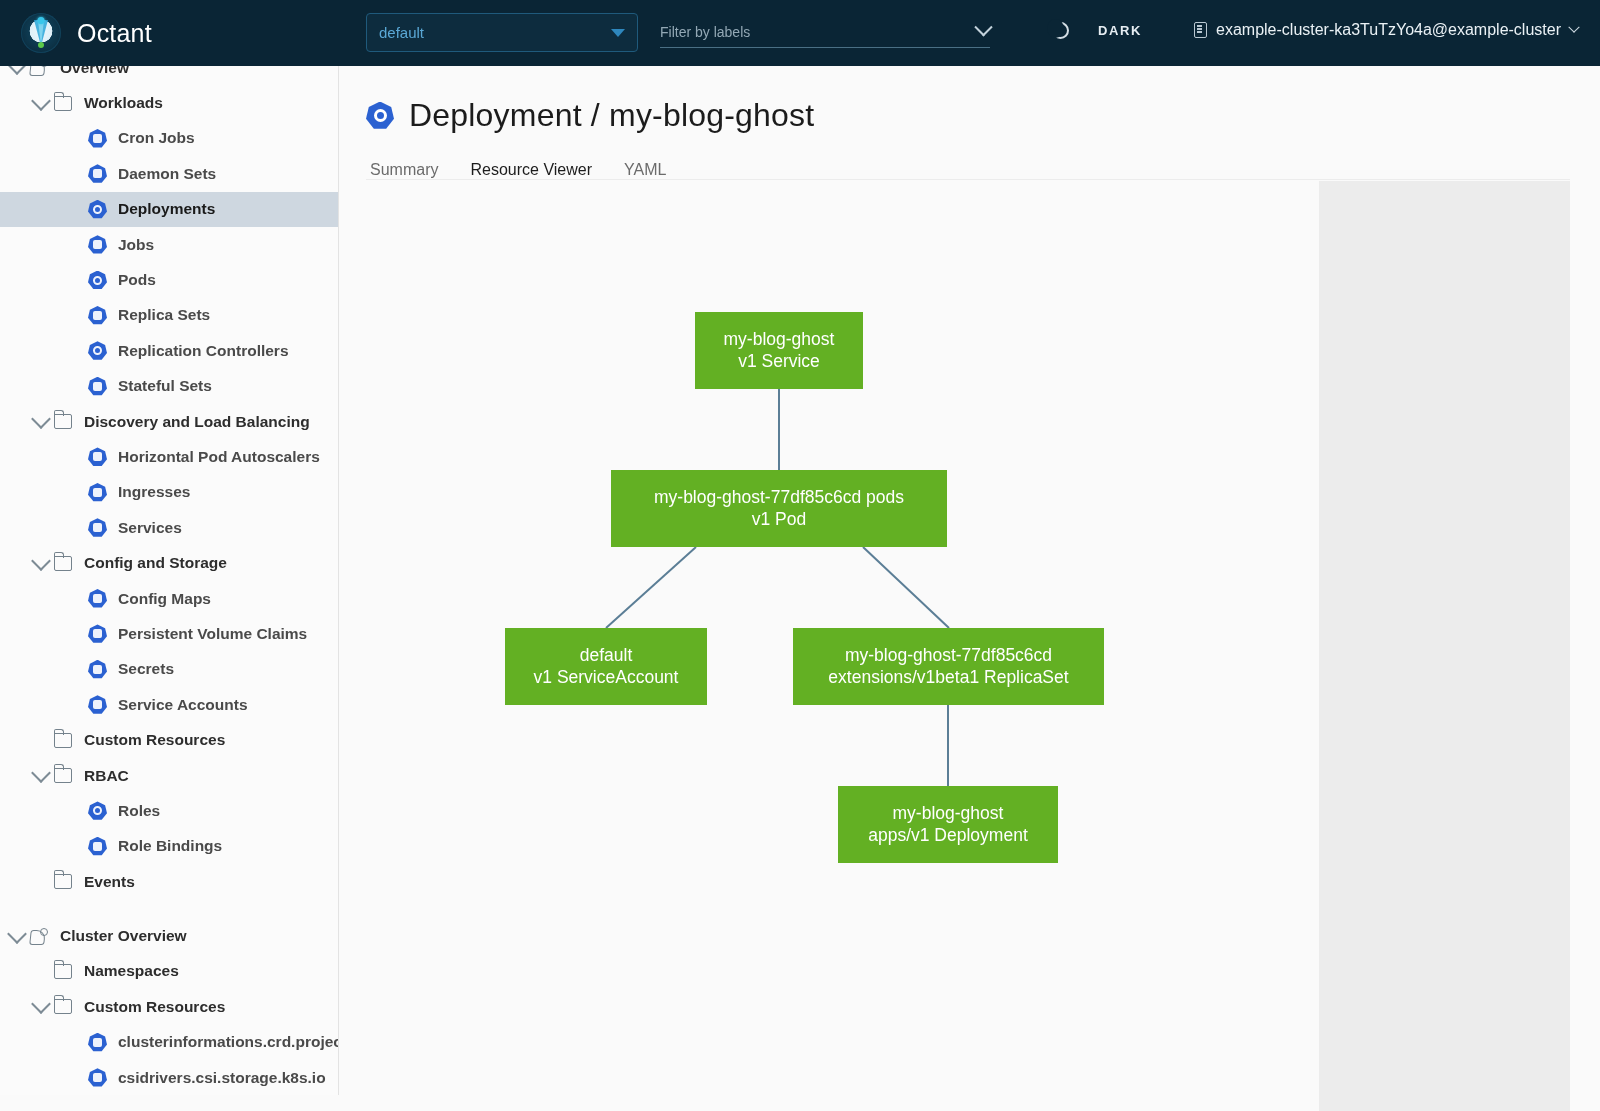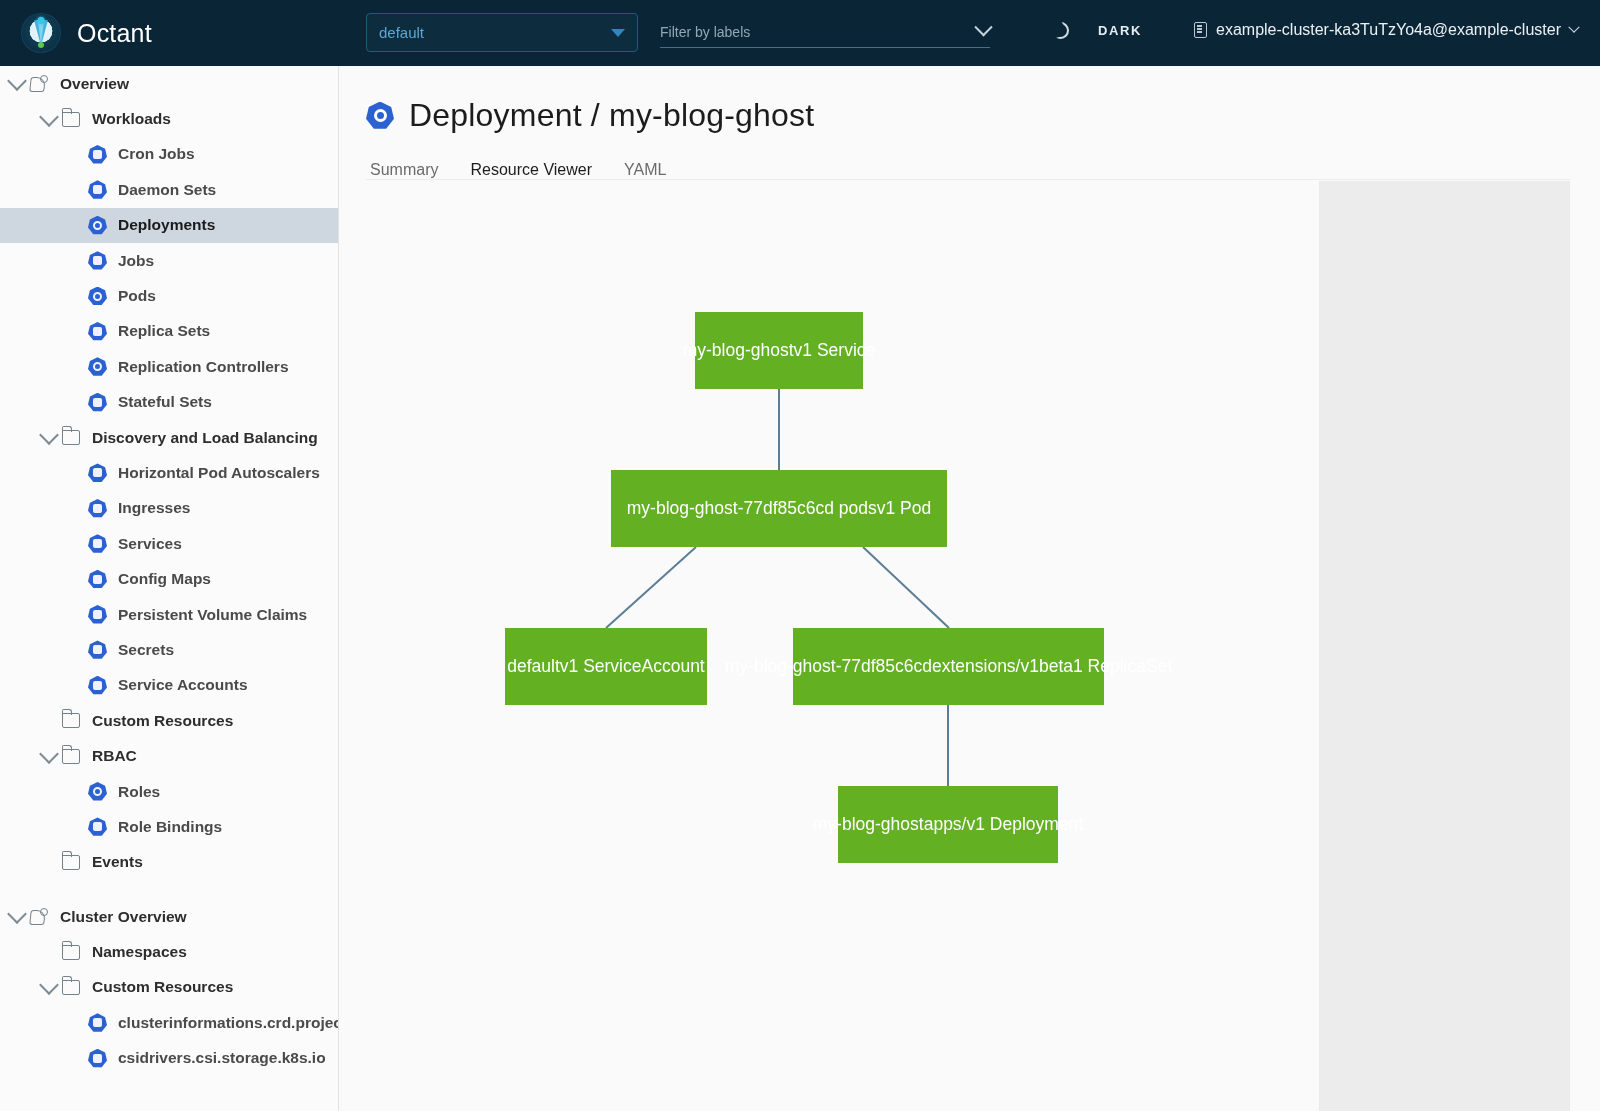--- a/index.html
+++ b/index.html
@@ -112,7 +112,7 @@
 
   
   .sidebar {
-    position: absolute; top: 66px; left: 0;
+    position: absolute; top: 50px; left: 0;
     width: 339px; height: 1045px;
     background: #fbfbfb; border-right: 1px solid #e3e3e3;
     overflow: hidden;

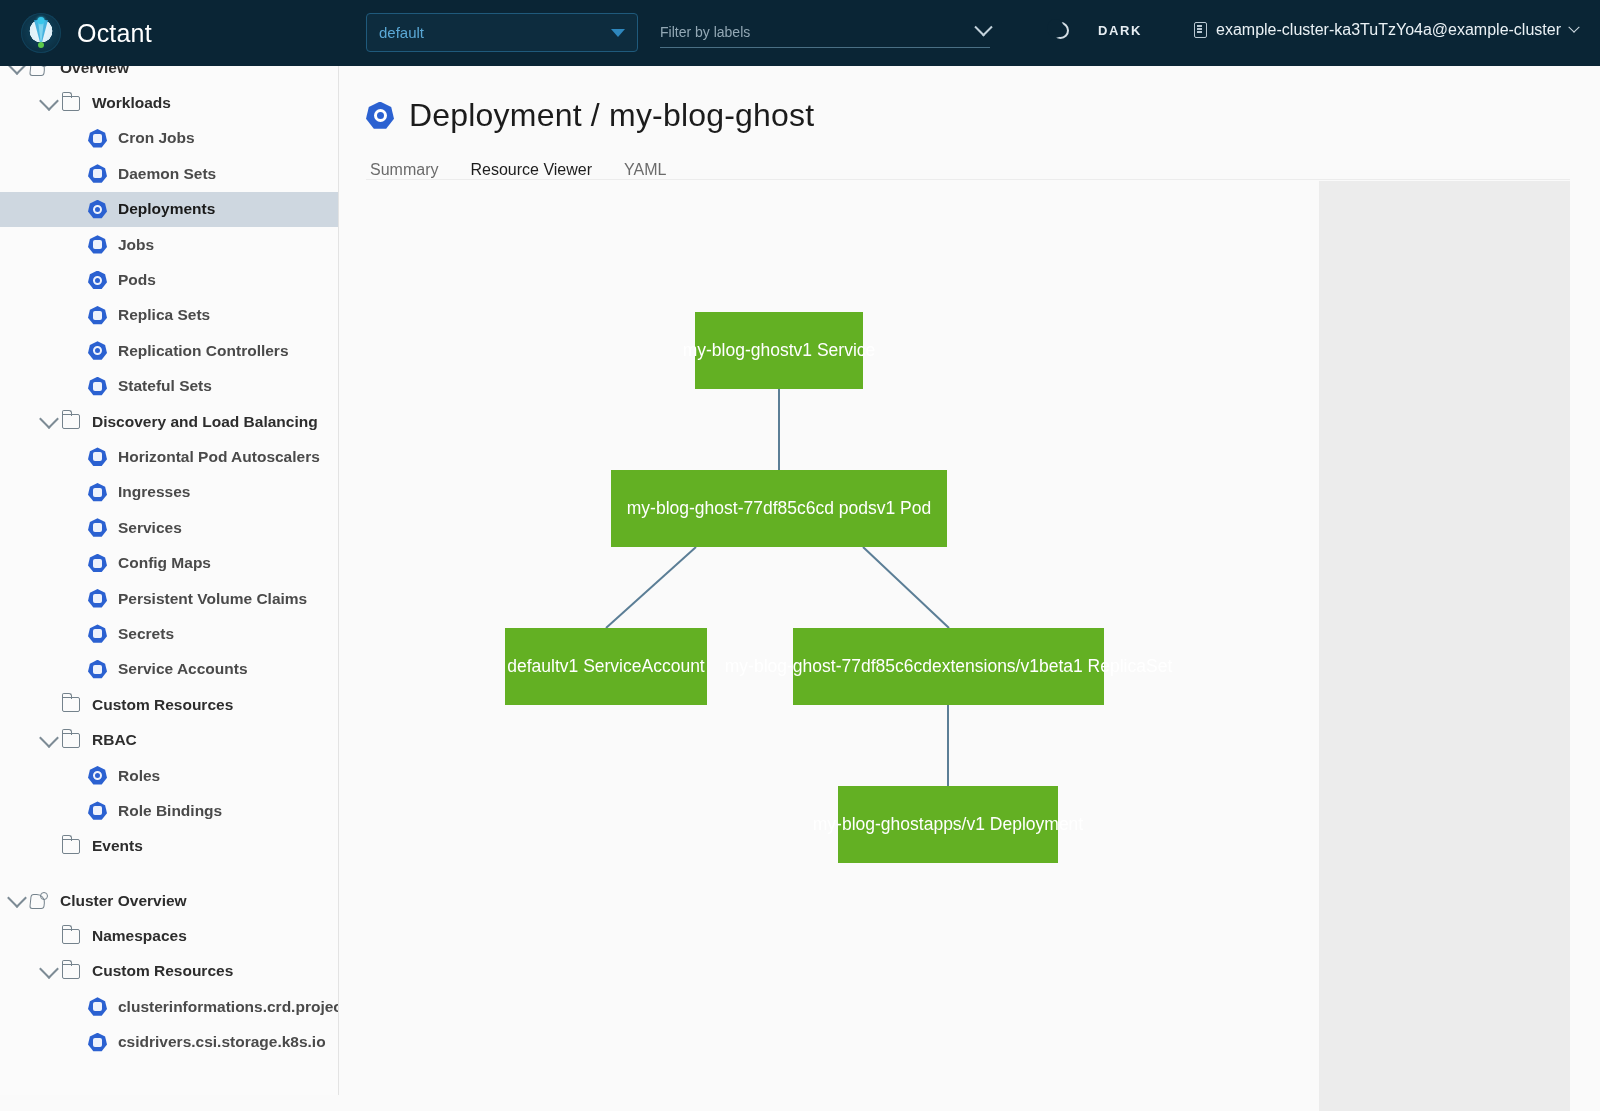--- a/index.html
+++ b/index.html
@@ -168,7 +168,7 @@
   .k8s.ring i { border-radius: 50%; background: transparent; border: 2.5px solid #fff; }
 
   .ind-0 { padding-left: 4px; }
-  .ind-1 { padding-left: 36px; }
+  .ind-1 { padding-left: 28px; }
   .ind-2 { padding-left: 62px; font-weight: bold; }
   .icon-slot { width: 30px; display: flex; align-items: center; flex: none; }
   .spacer-gap { height: 19px; }

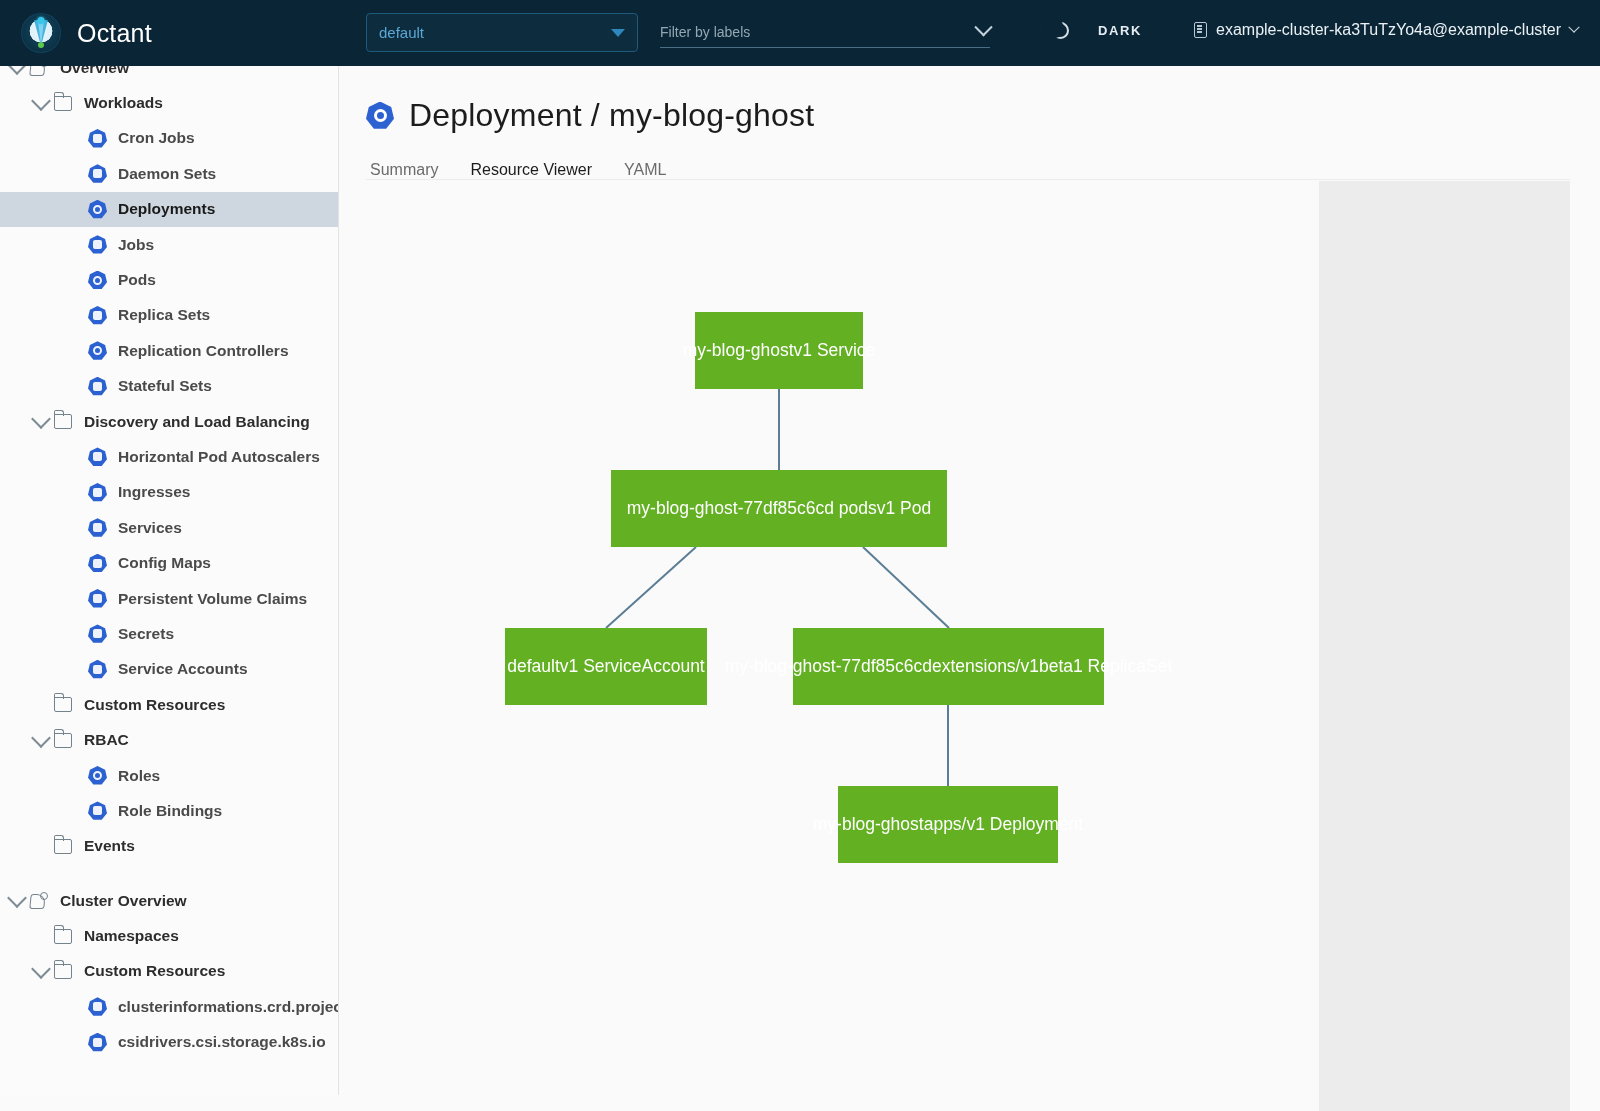--- a/index.html
+++ b/index.html
@@ -220,7 +220,7 @@
   }
   .node {
     position: absolute; background: #63b023; color: #fff;
-    display: flex; flex-direction: row; align-items: center; justify-content: center;
+    display: flex; flex-direction: column; align-items: center; justify-content: center;
     font-size: 17.5px; line-height: 1.25; text-align: center; cursor: pointer;
     z-index: 2;
   }

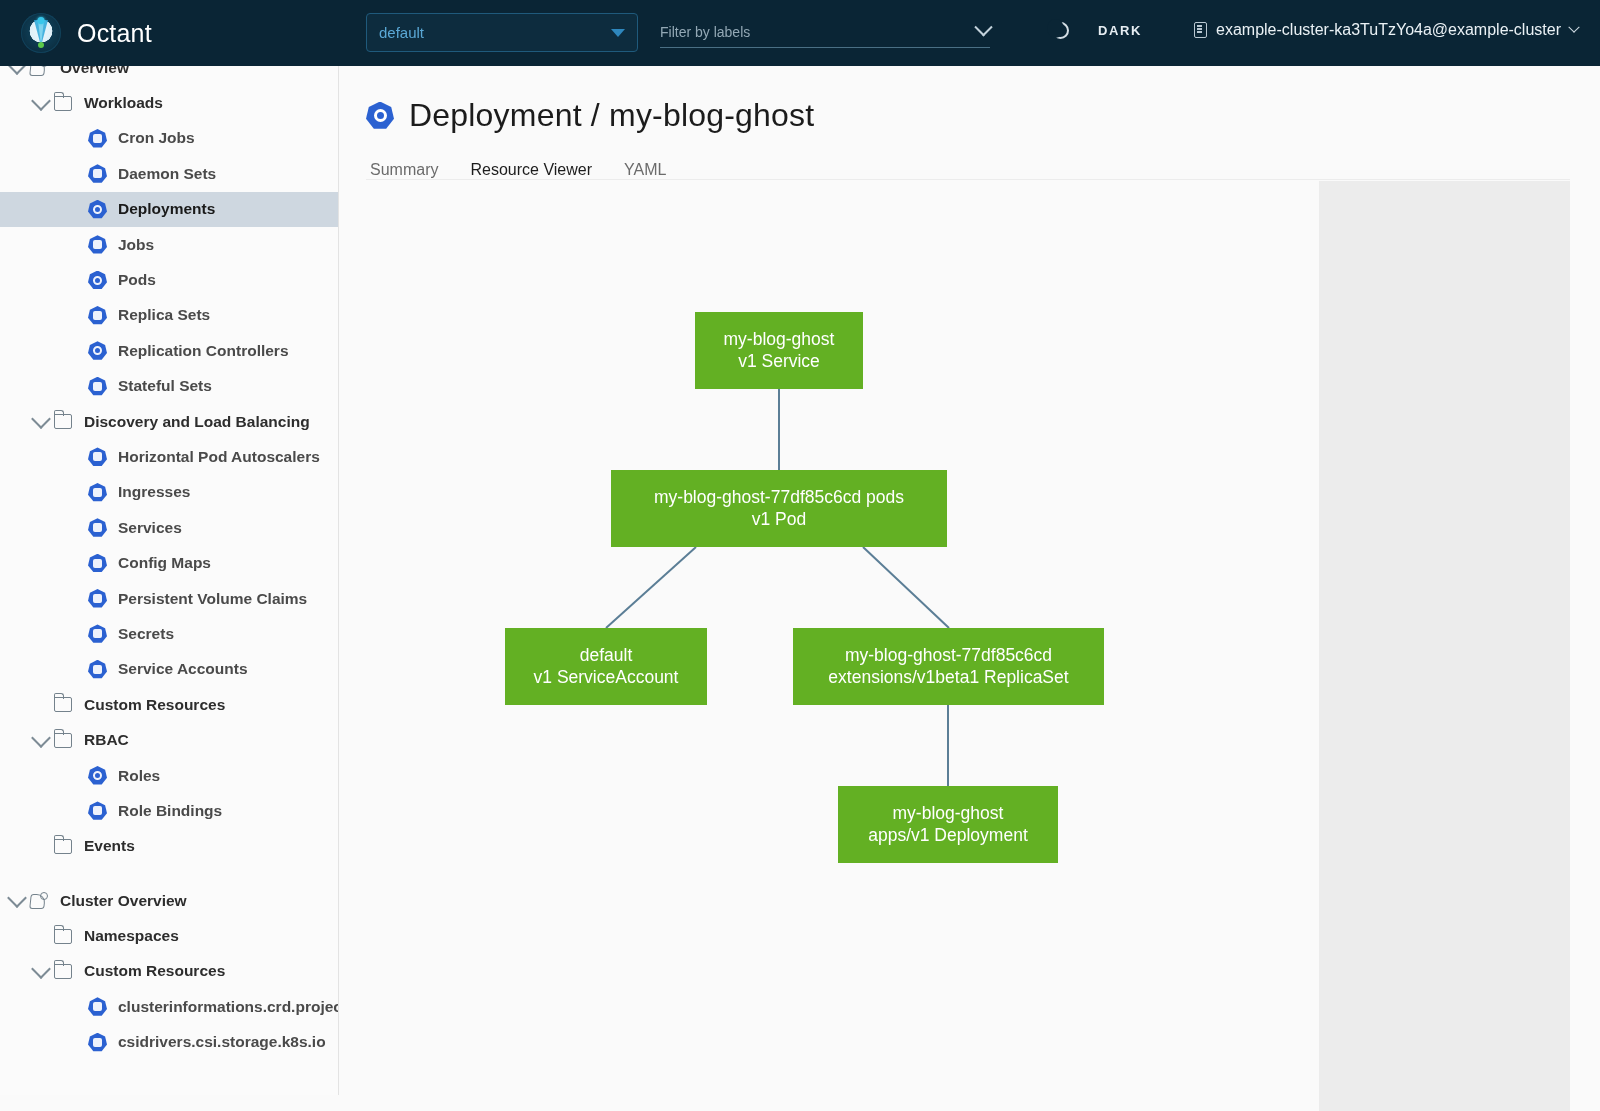--- a/index.html
+++ b/index.html
@@ -390,6 +390,15 @@
           </div>
         </div>
         <div class="nav-label">Services</div>
+      </div>
+      <div class="nav-row group ind-1">
+        <div class="twisty-slot">
+          <div class="twisty"></div>
+        </div>
+        <div class="icon-slot">
+          <div class="ico-folder"></div>
+        </div>
+        <div class="nav-label">Config and Storage</div>
       </div>
       <div class="nav-row leaf ind-2">
         <div class="twisty-slot"></div>

